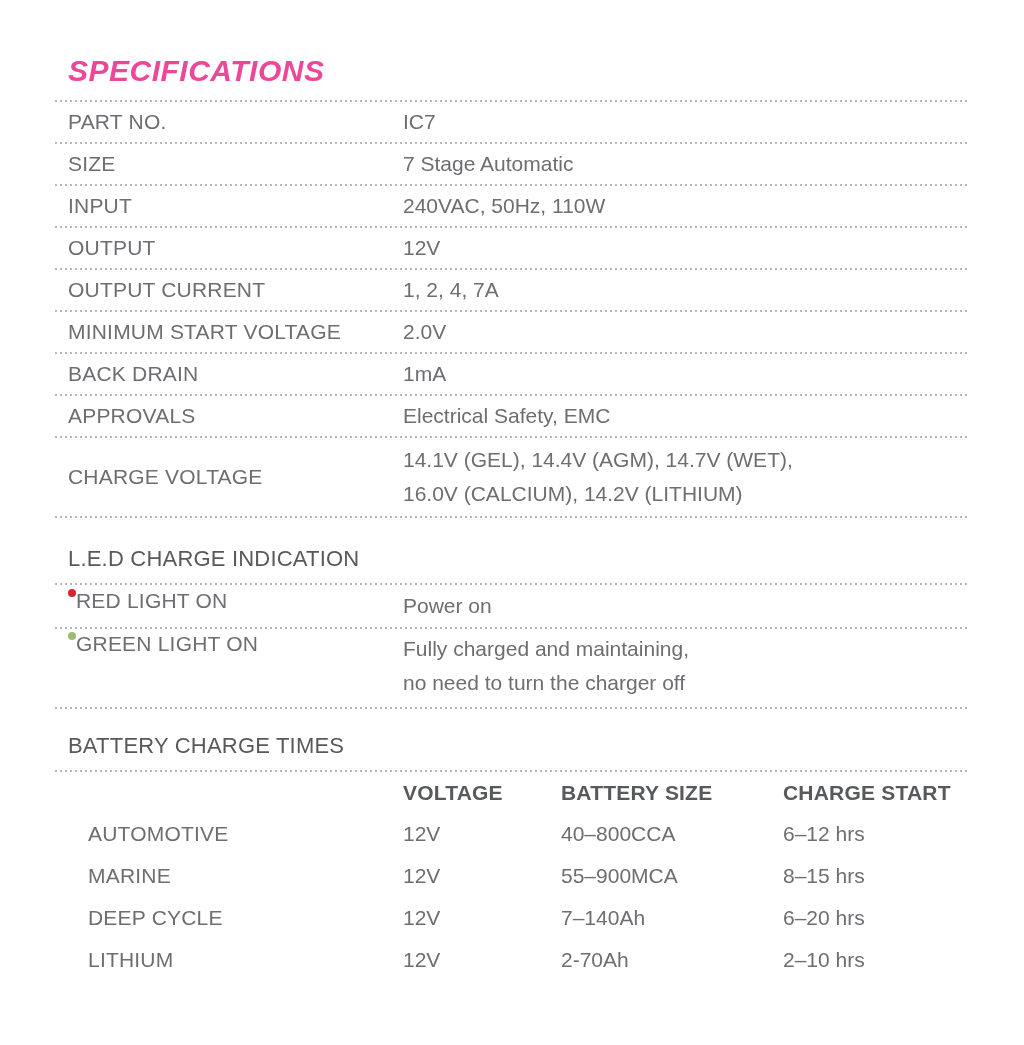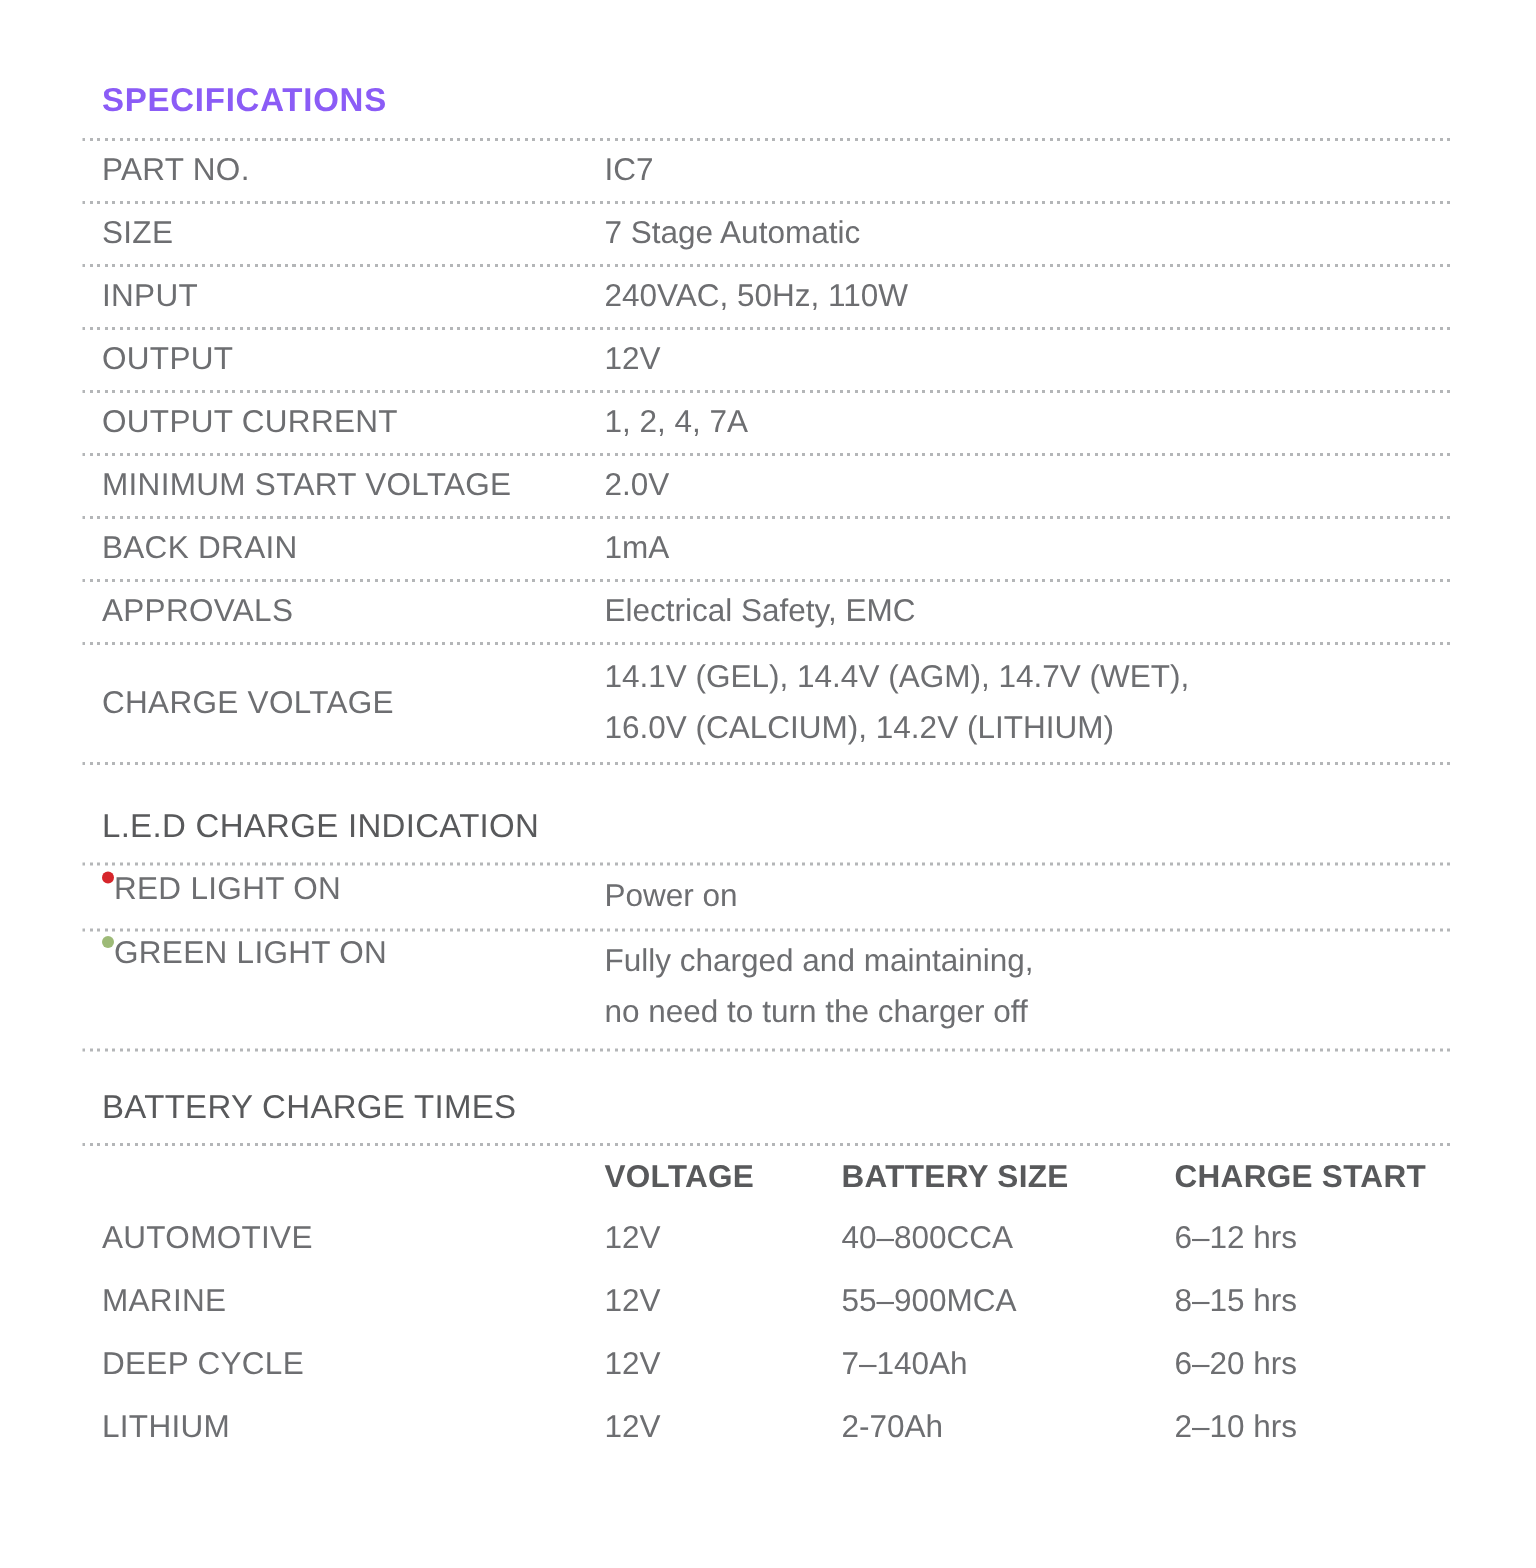--- a/index.html
+++ b/index.html
@@ -28,10 +28,11 @@
 
   .main-title {
     margin: 0 0 12px 13px;
-    font-size: 22px;
+    font-size: 30px;
     font-weight: 700;
     letter-spacing: 0.5px;
-    color: #8b5cf6;
+    color: #ec4899;
+    font-style: italic;
   }
 
   .section-title {

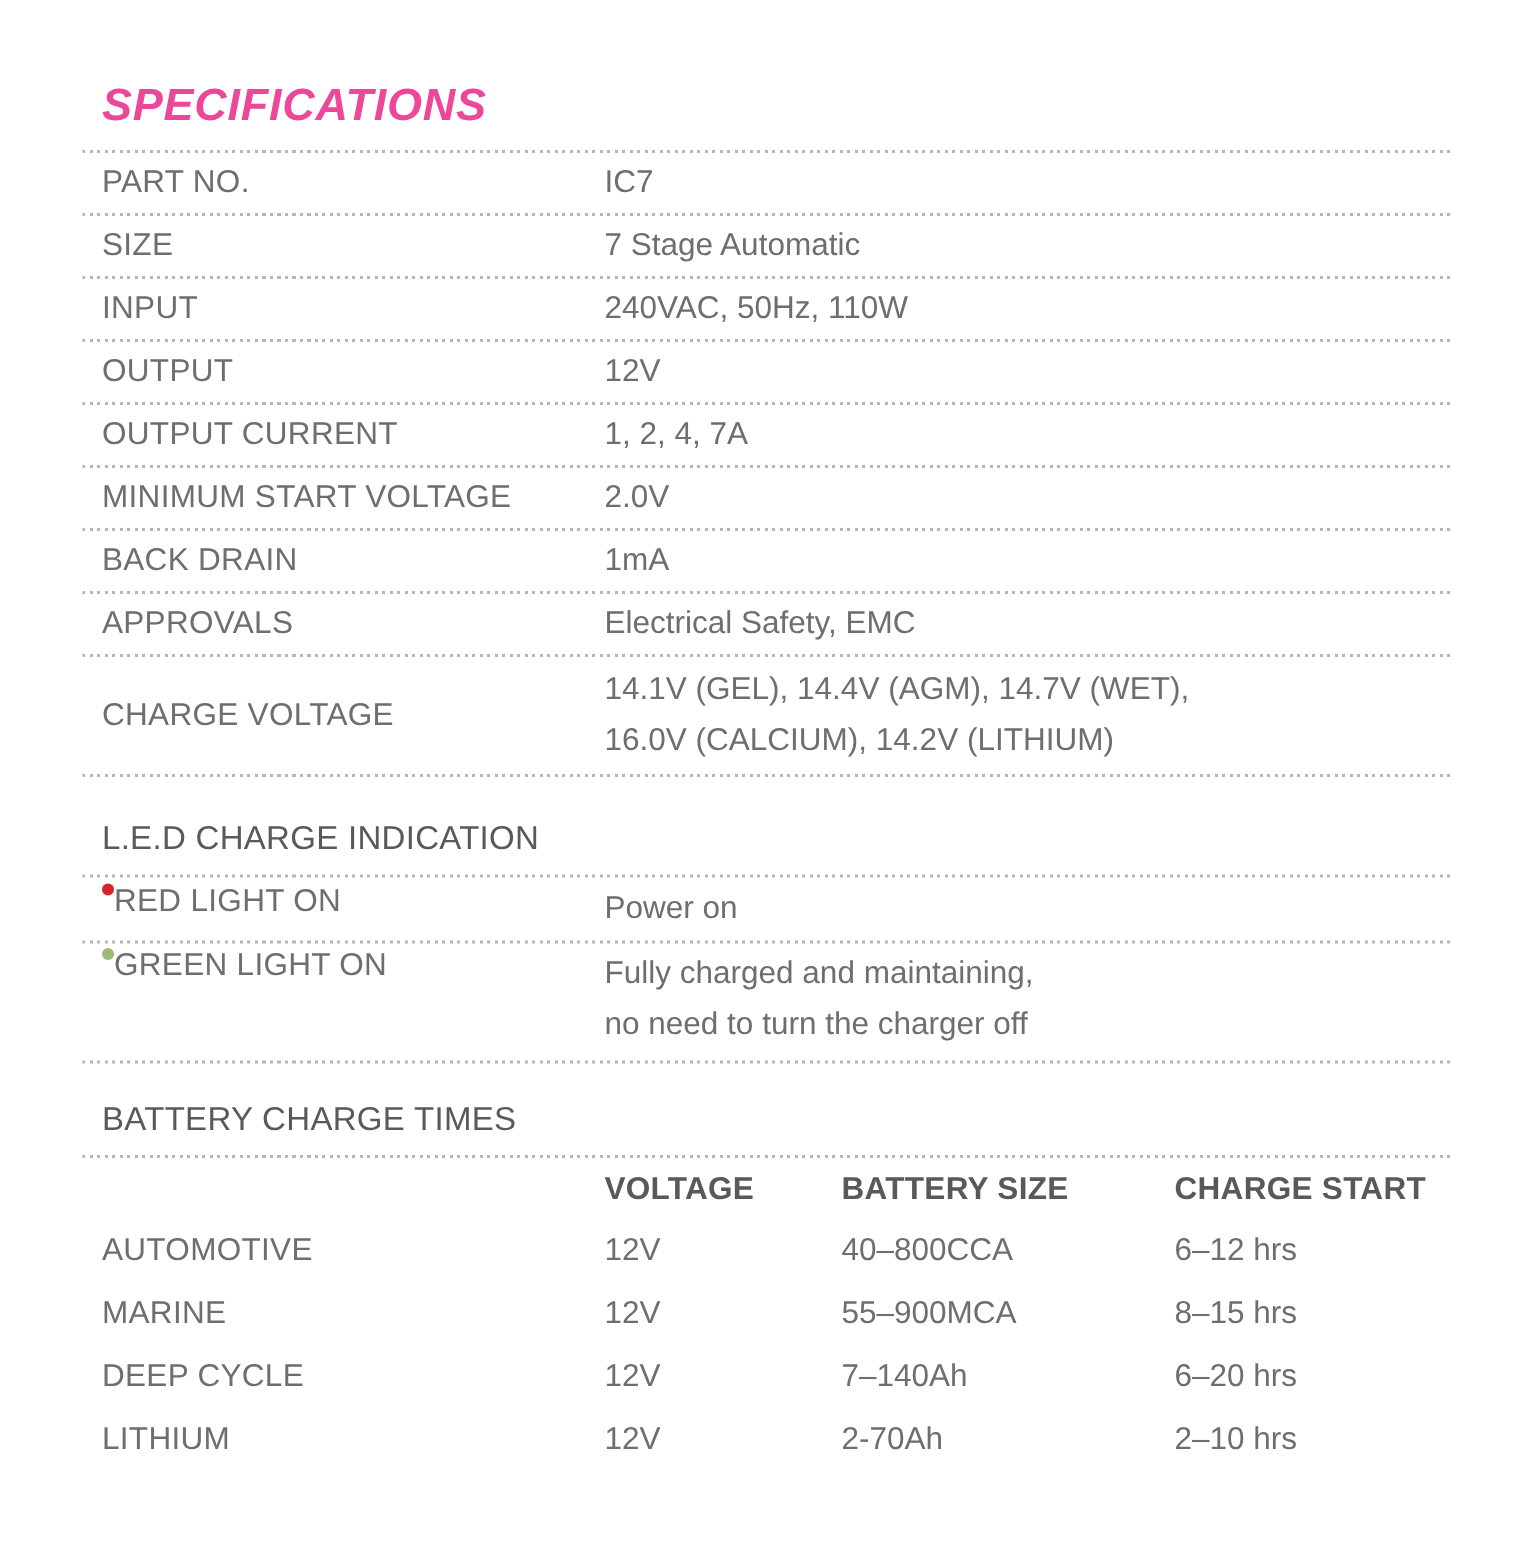--- a/index.html
+++ b/index.html
@@ -96,7 +96,7 @@
     color: #58595b;
     letter-spacing: 0.2px;
   }
-  .ct-row .label { letter-spacing: 0.2px; }
+  .ct-row .label { letter-spacing: 0.2px; margin-left: 20px; }
 
   .gap-lg { height: 28px; }
   .gap-md { height: 24px; }

